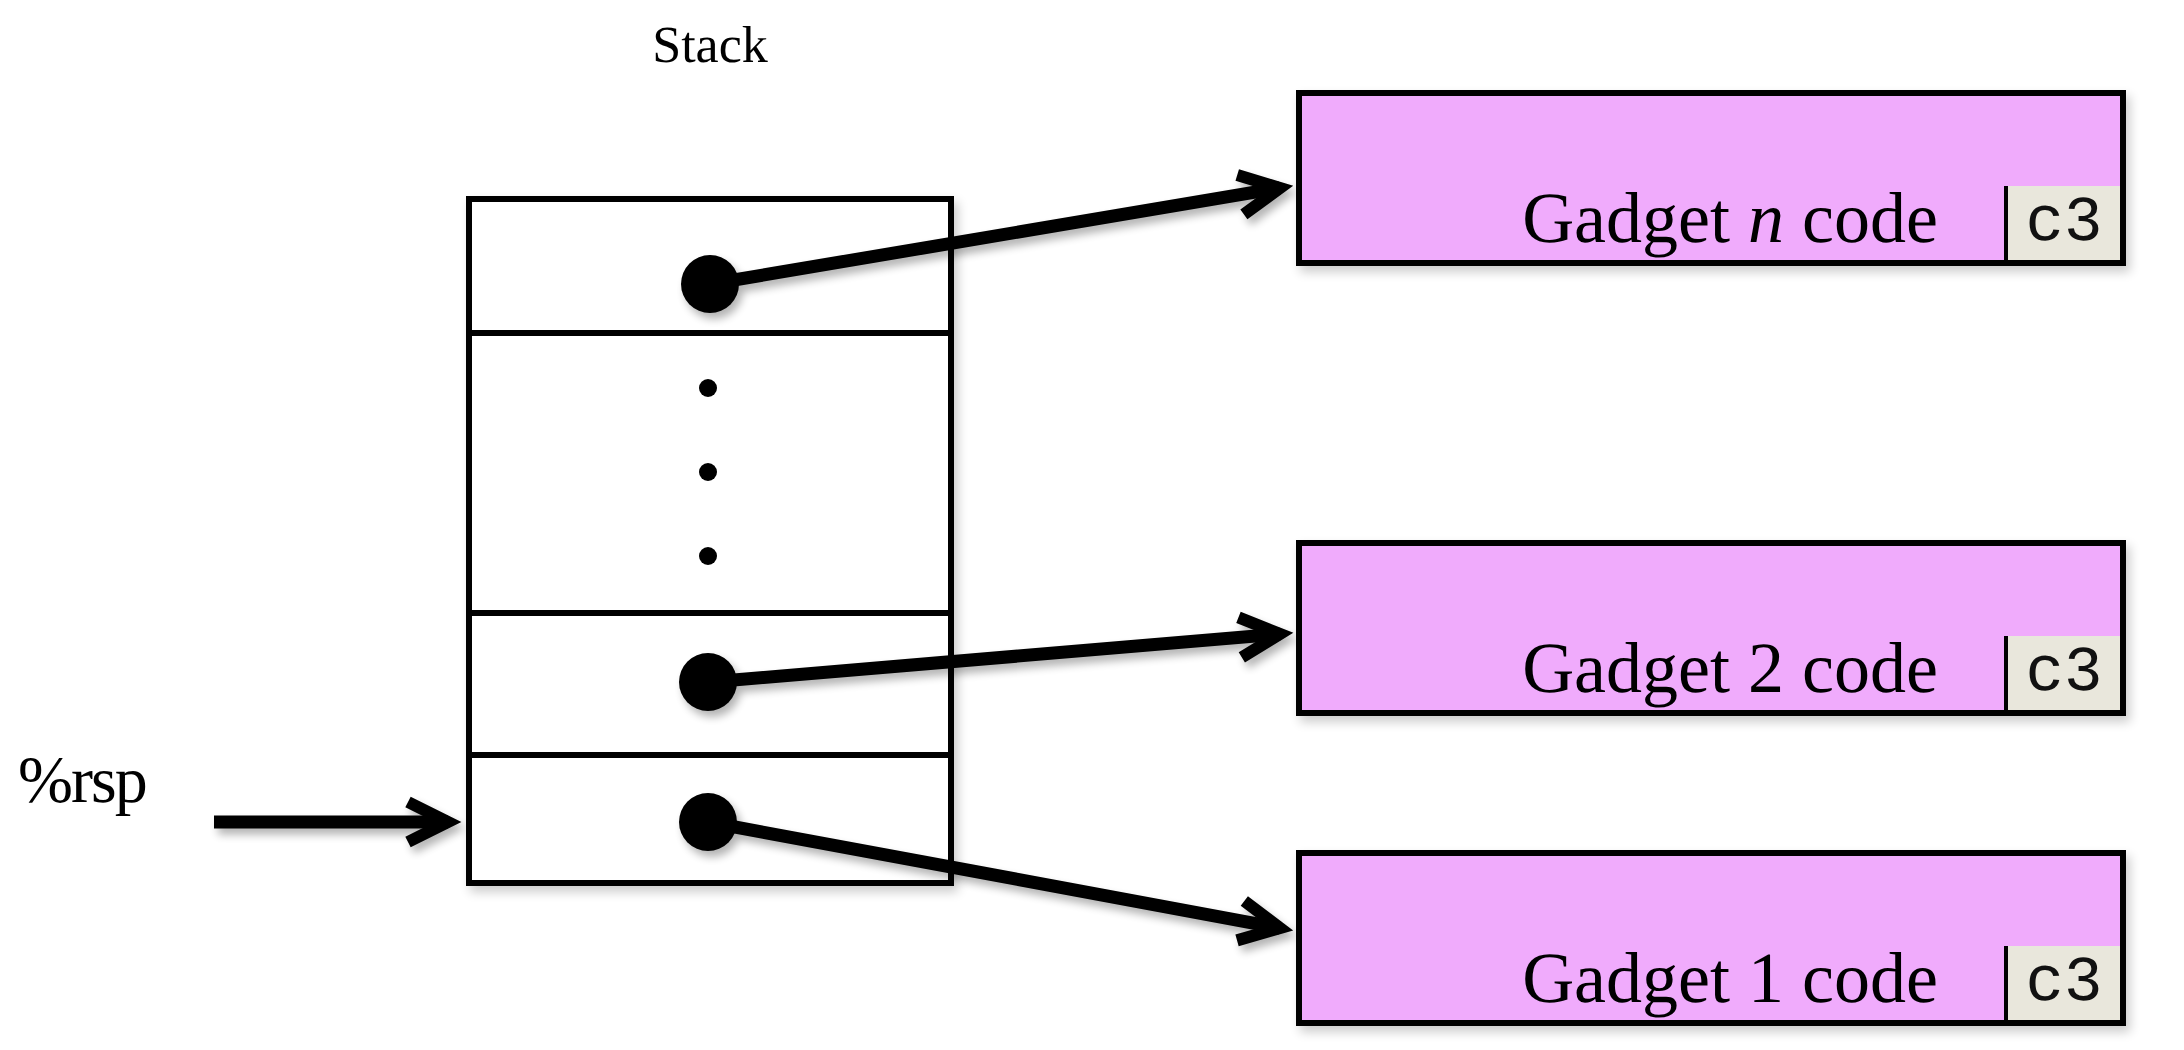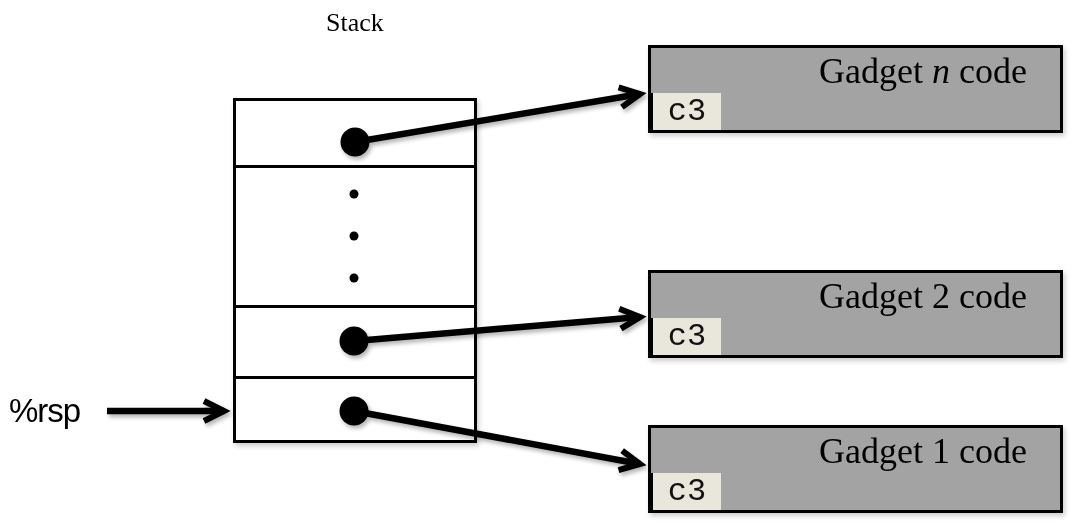--- a/index.html
+++ b/index.html
@@ -51,10 +51,10 @@
     width: 415px; height: 88px;
     border: 3px solid #000;
     box-sizing: border-box;
-    background: #a3a3a3;
+    background: #f0abfc;
     box-shadow: 2px 3px 5px rgba(0,0,0,0.20);
     display: flex;
-    flex-direction: column;
+    align-items: flex-end;
   }
   .g-n { top: 45px; }
   .g-2 { top: 270px; }

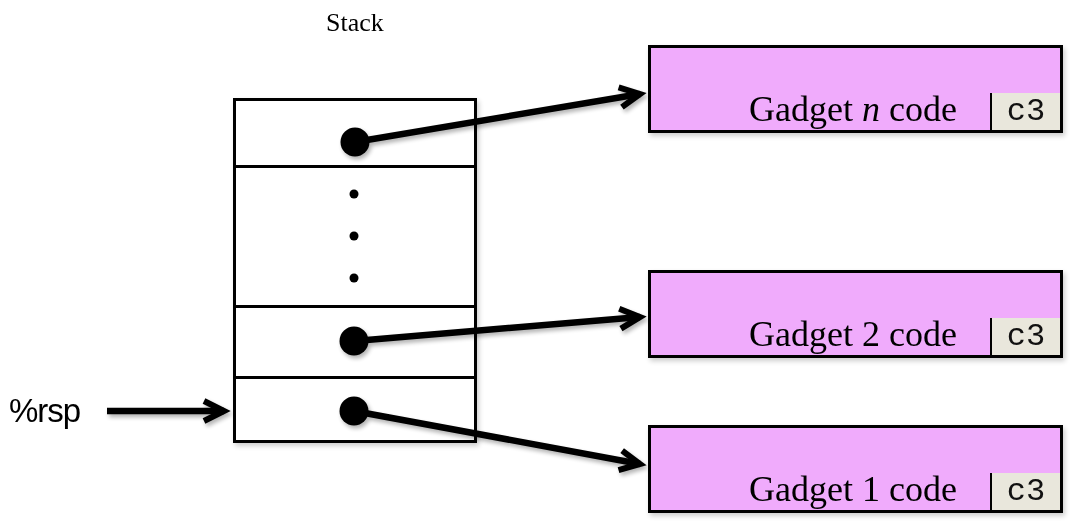--- a/index.html
+++ b/index.html
@@ -71,7 +71,7 @@
   }
   .gadget-label .italic { font-style: italic; }
   .ret-cell {
-    width: 70px;
+    width: 58px;
     border-left: 2px solid #000;
     box-sizing: border-box;
     background: #e9e7dc;

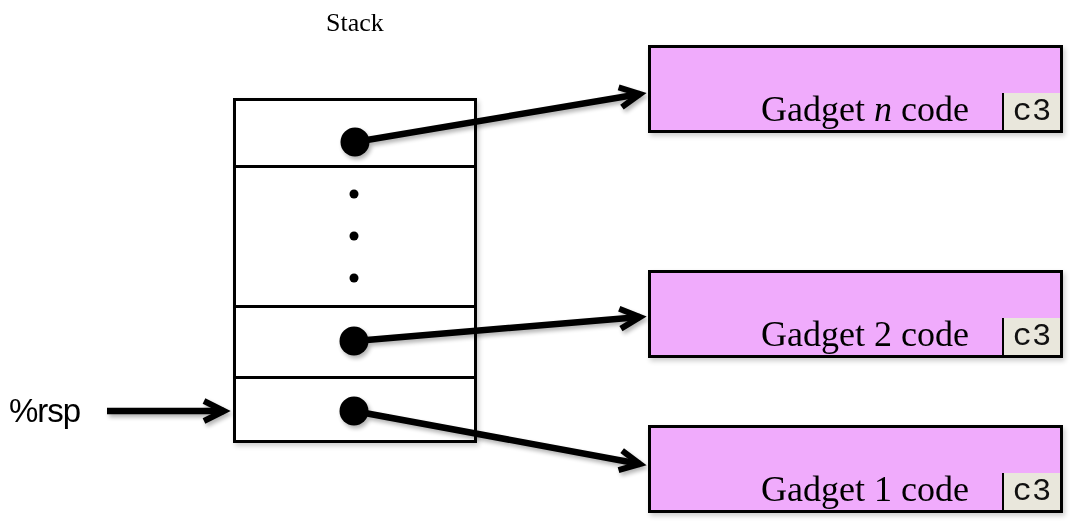--- a/index.html
+++ b/index.html
@@ -22,8 +22,8 @@
   }
   .rsp-label {
     position: absolute;
-    left: 9px; top: 392px;
-    font-family: Liberation Sans, sans-serif;
+    left: 9px; top: 372px;
+    font-family: Liberation Serif, serif;
     font-size: 33px;
     line-height: 38px;
     letter-spacing: -1px;

